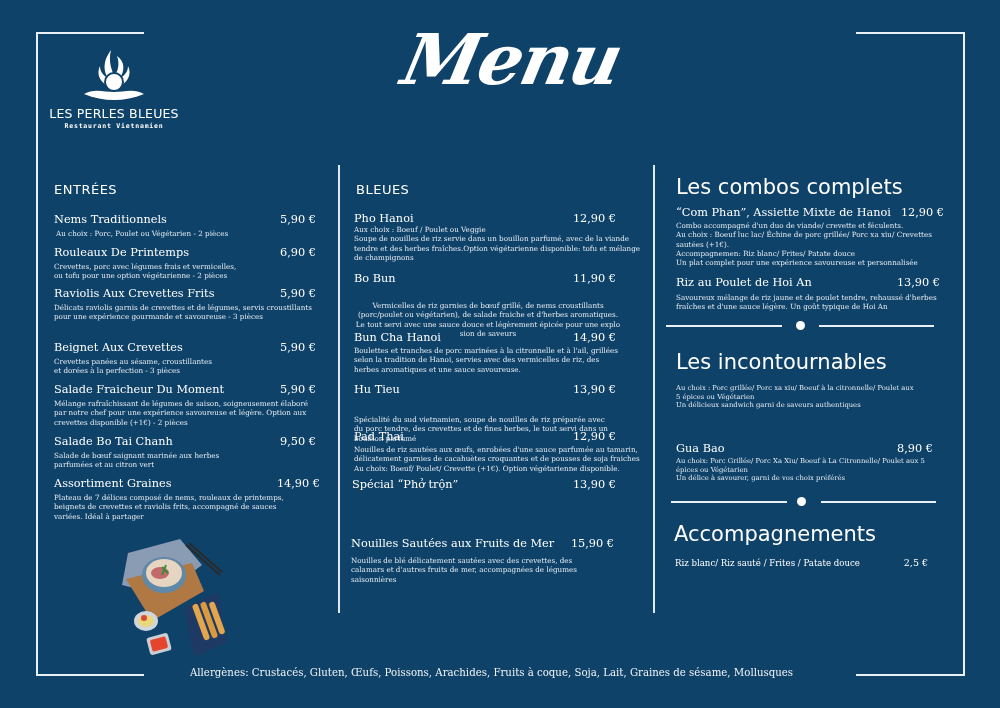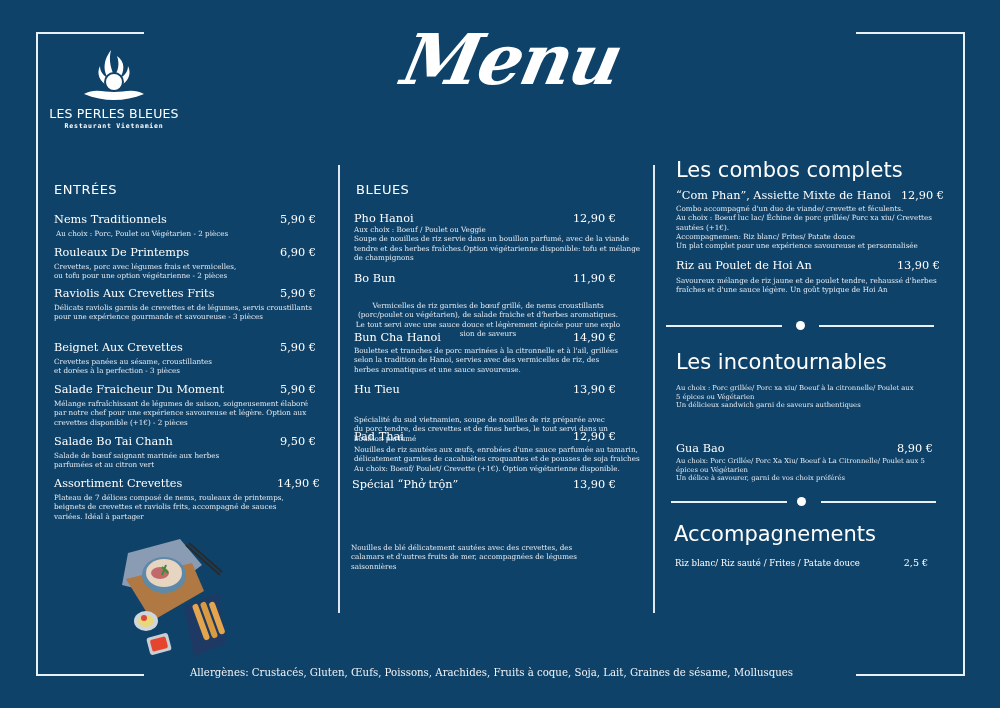--- a/index.html
+++ b/index.html
@@ -194,7 +194,7 @@
   </div>
 </div>
 
-<div class="col" style="left:676px;top:156px;width:268px;height:150px;">
+<div class="col" style="left:676px;top:173px;width:268px;height:150px;">
   <div class="section-title" style="position:absolute;top:2px;left:0;">Les combos complets</div>
   <div class="item" style="top:33px;">
     <div class="item-row">

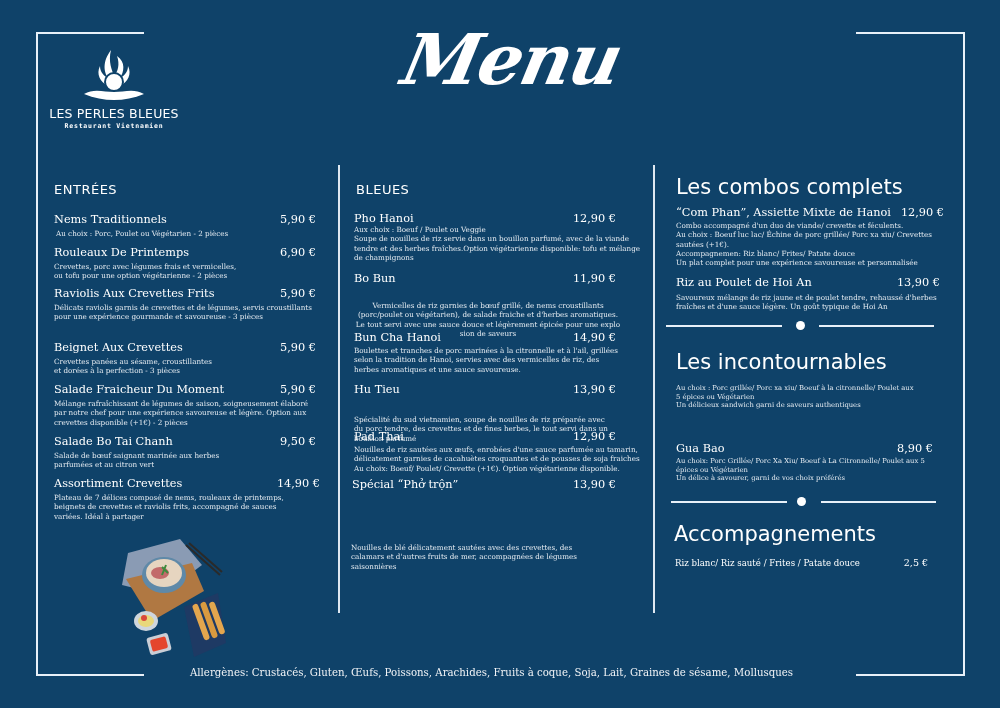--- a/index.html
+++ b/index.html
@@ -115,7 +115,7 @@
   </div>
   <div class="item" style="top:297px;right:-4px;">
     <div class="item-row">
-        <span class="item-name">Assortiment Crevettes</span>
+        <span class="item-name">Assortiment Graines</span>
         <span class="item-price">14,90 €</span>
       </div>
     <div class="item-desc" style="width:230px;">Plateau de 7 délices composé de nems, rouleaux de printemps, beignets de crevettes et raviolis frits, accompagné de sauces variées. Idéal à partager</div>

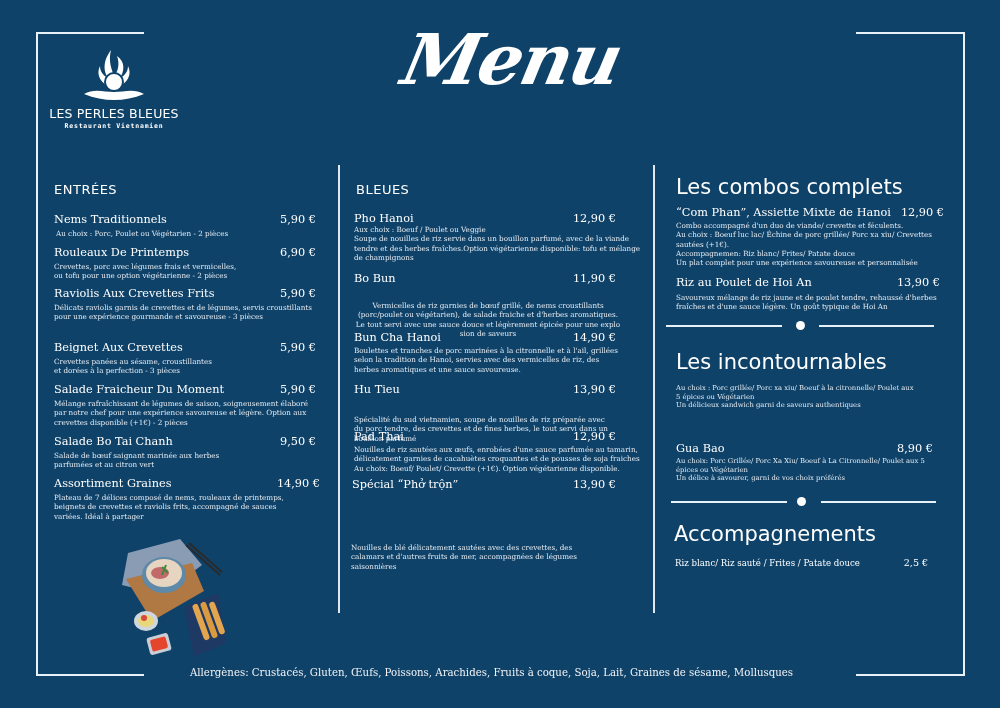--- a/index.html
+++ b/index.html
@@ -190,6 +190,10 @@
       </div>
   </div>
   <div class="item" style="top:357px;right:30px;left:-3px;">
+    <div class="item-row">
+        <span class="item-name">Nouilles Sautées aux Fruits de Mer</span>
+        <span class="item-price">15,90 €</span>
+      </div>
     <div class="item-desc" style="width:250px;margin-top:6px;">Nouilles de blé délicatement sautées avec des crevettes, des calamars et d'autres fruits de mer, accompagnées de légumes saisonnières</div>
   </div>
 </div>

